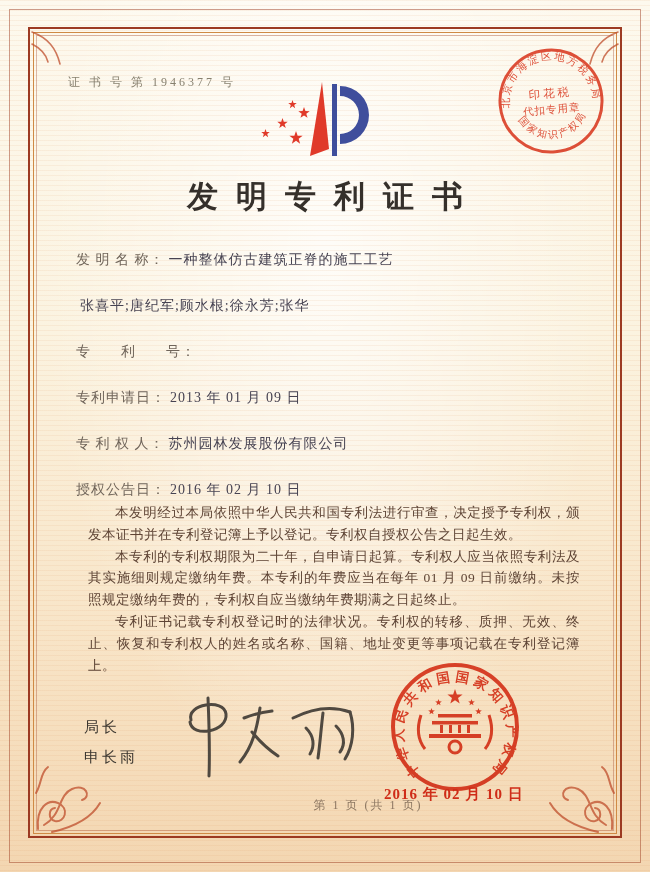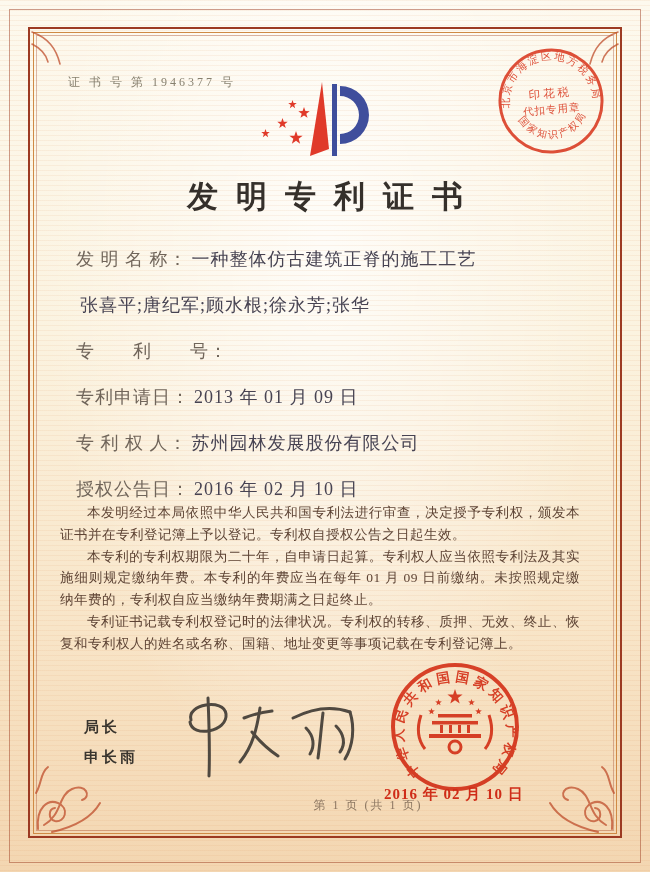--- a/index.html
+++ b/index.html
@@ -24,7 +24,7 @@
     font-size:31px;font-weight:bold;color:#35302b;letter-spacing:18px;text-indent:18px;
   }
   .fields{position:absolute;left:76px;top:249px;right:70px;display:flex;flex-direction:column;gap:25px;}
-  .field-row{display:flex;align-items:baseline;font-size:18px;line-height:21px;}
+  .field-row{display:flex;align-items:baseline;font-size:14px;line-height:21px;}
   .field-label{color:#70655a;letter-spacing:1px;white-space:pre;}
   .field-value{color:#474352;letter-spacing:1px;margin-left:4px;}
   .body-text{position:absolute;left:60px;right:70px;top:502px;}

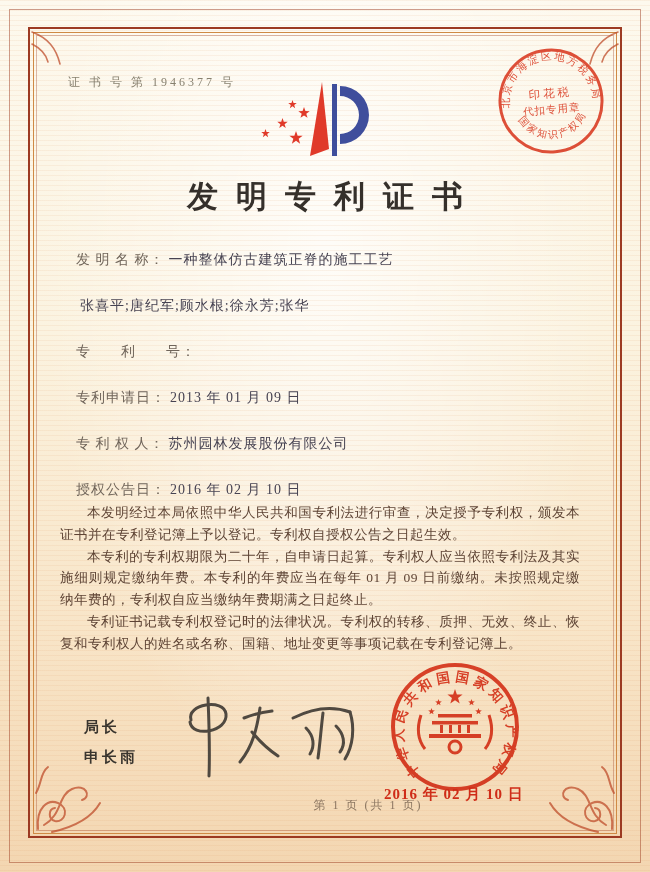--- a/index.html
+++ b/index.html
@@ -27,7 +27,7 @@
   .field-row{display:flex;align-items:baseline;font-size:14px;line-height:21px;}
   .field-label{color:#70655a;letter-spacing:1px;white-space:pre;}
   .field-value{color:#474352;letter-spacing:1px;margin-left:4px;}
-  .body-text{position:absolute;left:60px;right:70px;top:502px;}
+  .body-text{position:absolute;left:88px;right:70px;top:502px;}
   .body-text p{
     margin:0;text-indent:2em;text-align:justify;
     font-size:13.5px;line-height:21.8px;color:#5e4435;letter-spacing:0.5px;

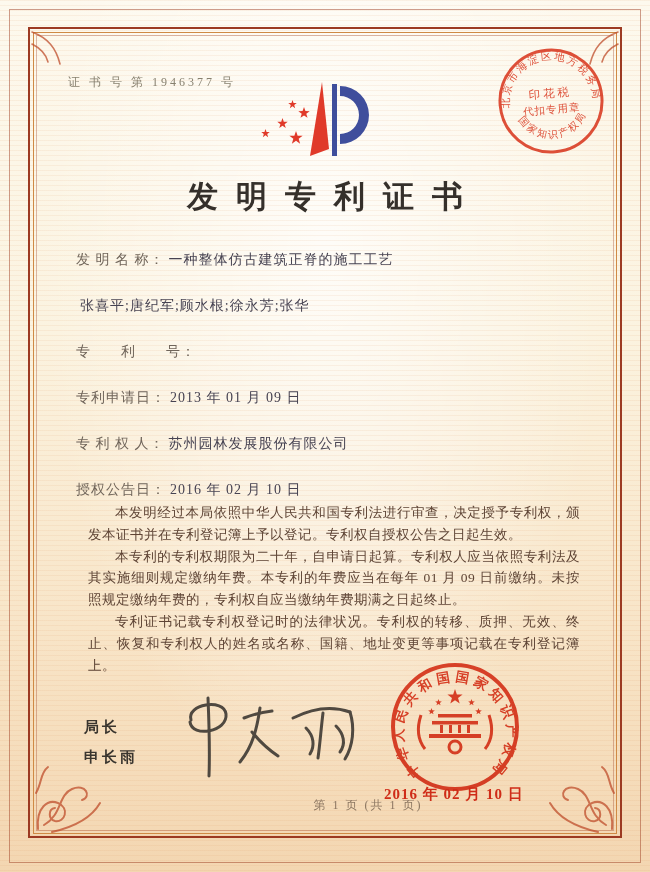--- a/index.html
+++ b/index.html
@@ -32,7 +32,7 @@
     margin:0;text-indent:2em;text-align:justify;
     font-size:13.5px;line-height:21.8px;color:#5e4435;letter-spacing:0.5px;
   }
-  .director{position:absolute;left:84px;top:712px;color:#3b362f;font-weight:700;font-size:15px;letter-spacing:3px;line-height:30px;}
+  .director{position:absolute;left:84px;top:712px;color:#3b362f;font-weight:400;font-size:15px;letter-spacing:3px;line-height:30px;}
   .signature{position:absolute;left:168px;top:688px;}
   .issue-seal{position:absolute;left:385px;top:657px;opacity:.93;mix-blend-mode:multiply;}
   .seal-date{

